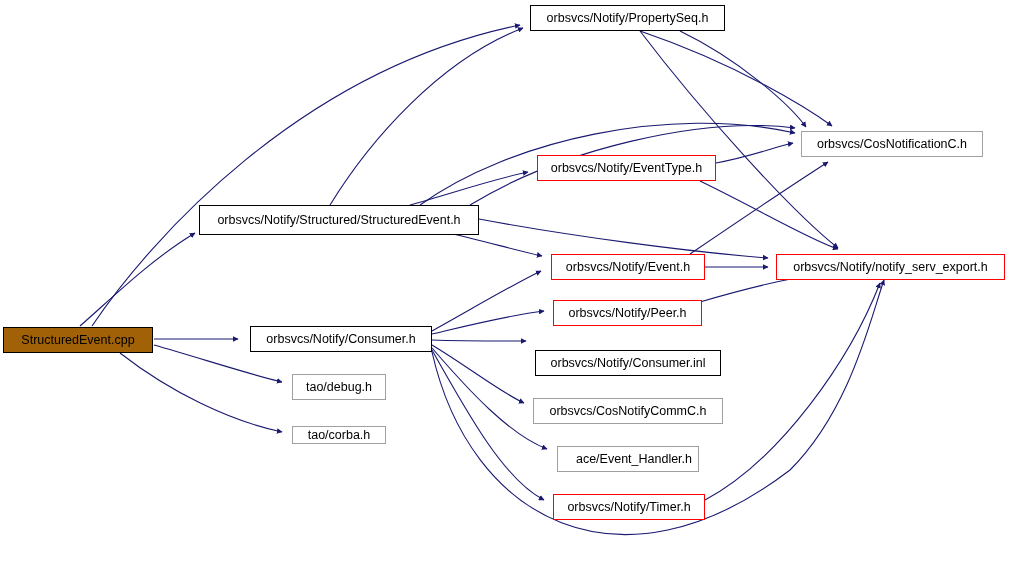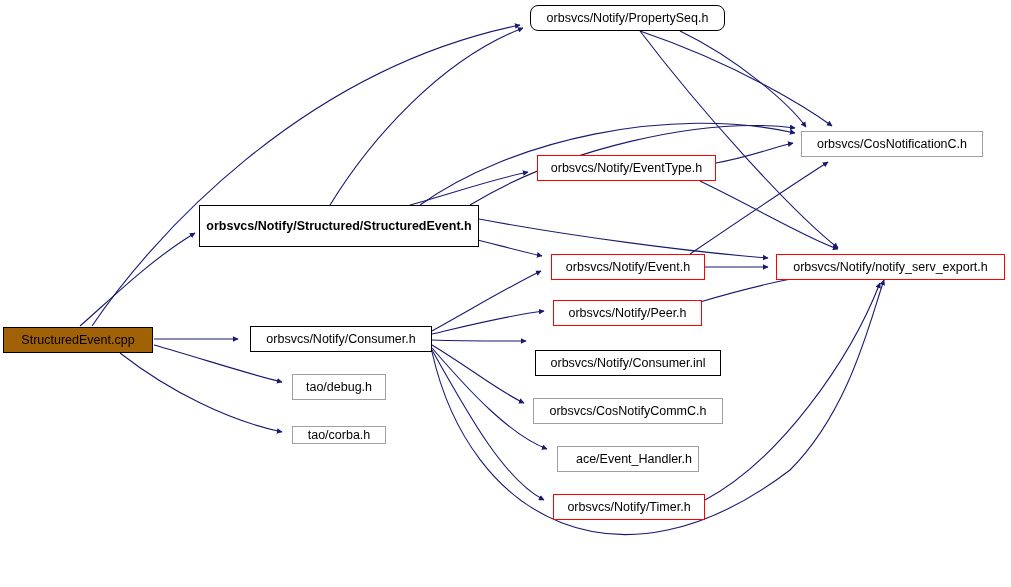--- a/index.html
+++ b/index.html
@@ -77,7 +77,7 @@
       <div class="node black-border" style="left: 199px; top: 205px; width: 280px; height: 42px; font-weight: bold;">
         <span class="node-label">orbsvcs/Notify/Structured/StructuredEvent.h</span>
       </div>
-      <div class="node black-border" style="left: 530px; top: 5px; width: 195px; height: 26px; border-radius: 8px;">
+      <div class="node black-border" style="left: 530px; top: 5px; width: 195px; height: 26px;">
         <span class="node-label">orbsvcs/Notify/PropertySeq.h</span>
       </div>
       <div class="node gray-border" style="left: 801px; top: 131px; width: 182px; height: 26px;">

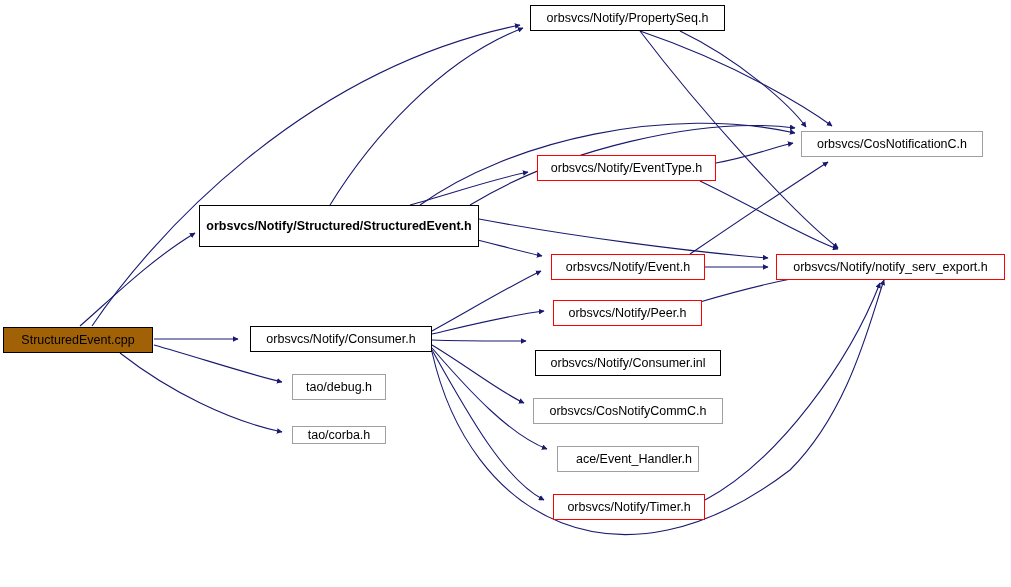--- a/index.html
+++ b/index.html
@@ -74,7 +74,7 @@
       <div class="node current" style="left: 3px; top: 327px; width: 150px; height: 26px;">
         <span class="node-label">StructuredEvent.cpp</span>
       </div>
-      <div class="node black-border" style="left: 199px; top: 205px; width: 280px; height: 42px; font-weight: bold;">
+      <div class="node black-border" style="left: 199px; top: 205px; width: 280px; height: 30px;">
         <span class="node-label">orbsvcs/Notify/Structured/StructuredEvent.h</span>
       </div>
       <div class="node black-border" style="left: 530px; top: 5px; width: 195px; height: 26px;">

